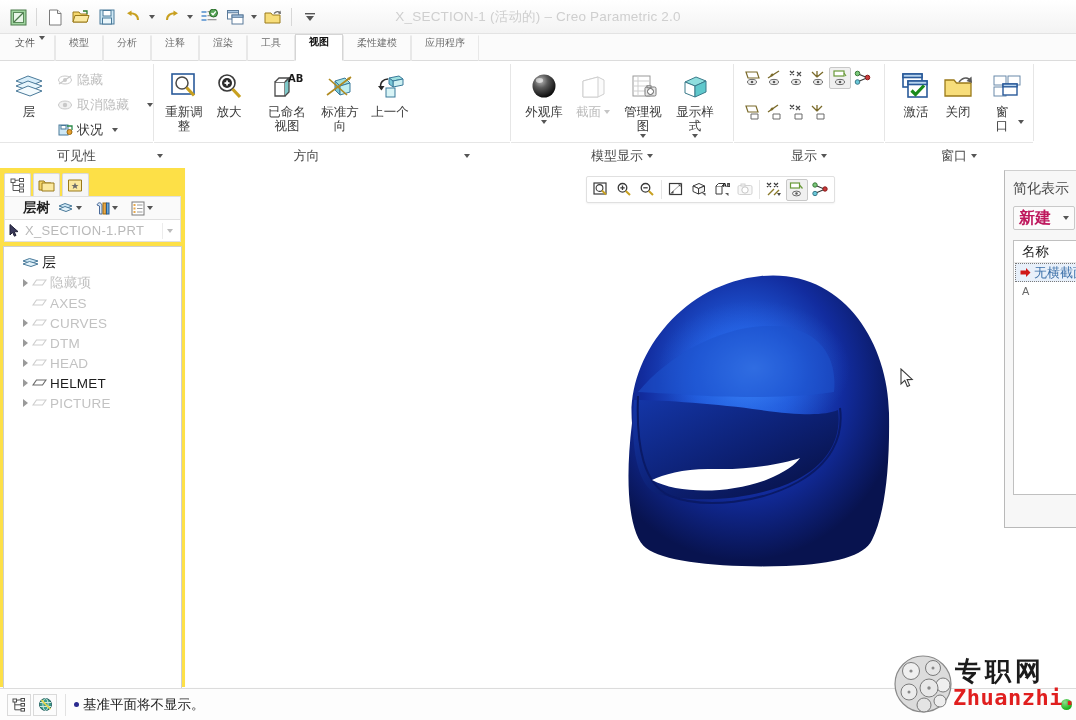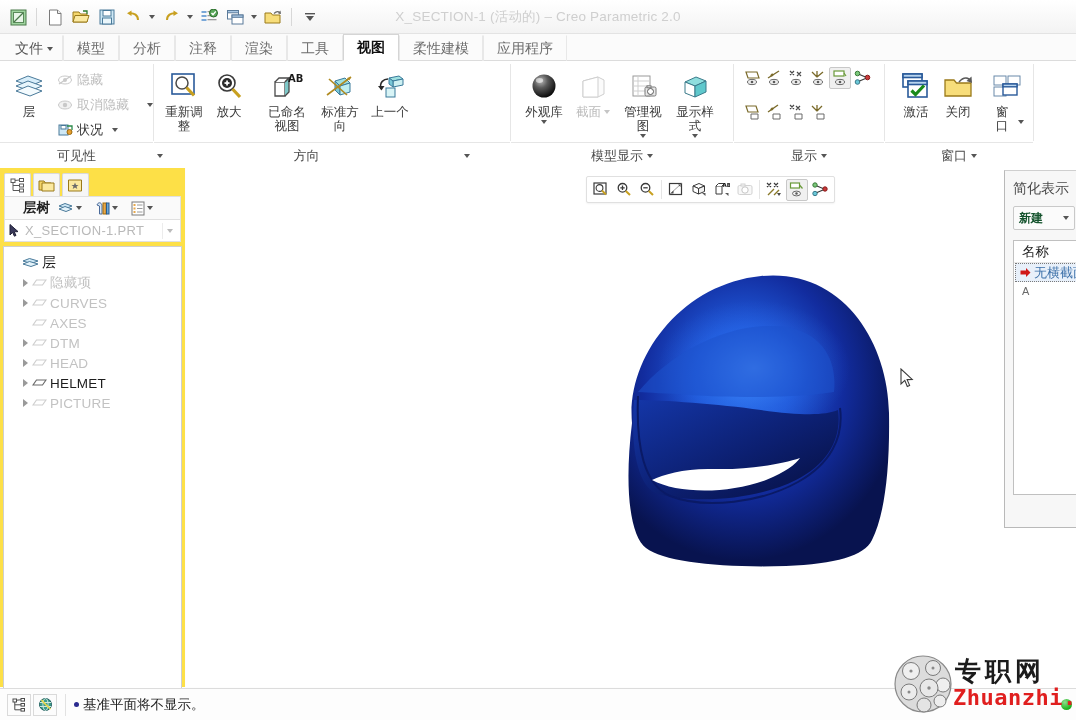--- a/index.html
+++ b/index.html
@@ -36,8 +36,8 @@
     display:flex; align-items:flex-end; padding-left:2px;
   }
   .tab{
-    height:26px; padding:0 13px; display:flex; align-items:center;
-    font-size:14px; color:#6d6d6d; cursor:pointer;
+    height:26px; padding:0 13px; display:flex; align-items:flex-start;
+    font-size:10px; color:#6d6d6d; cursor:pointer;
     border-left:1px solid #e8e8e8; border-right:1px solid #e8e8e8;
     border-top:1px solid transparent; background:transparent;
     position:relative; top:1px;

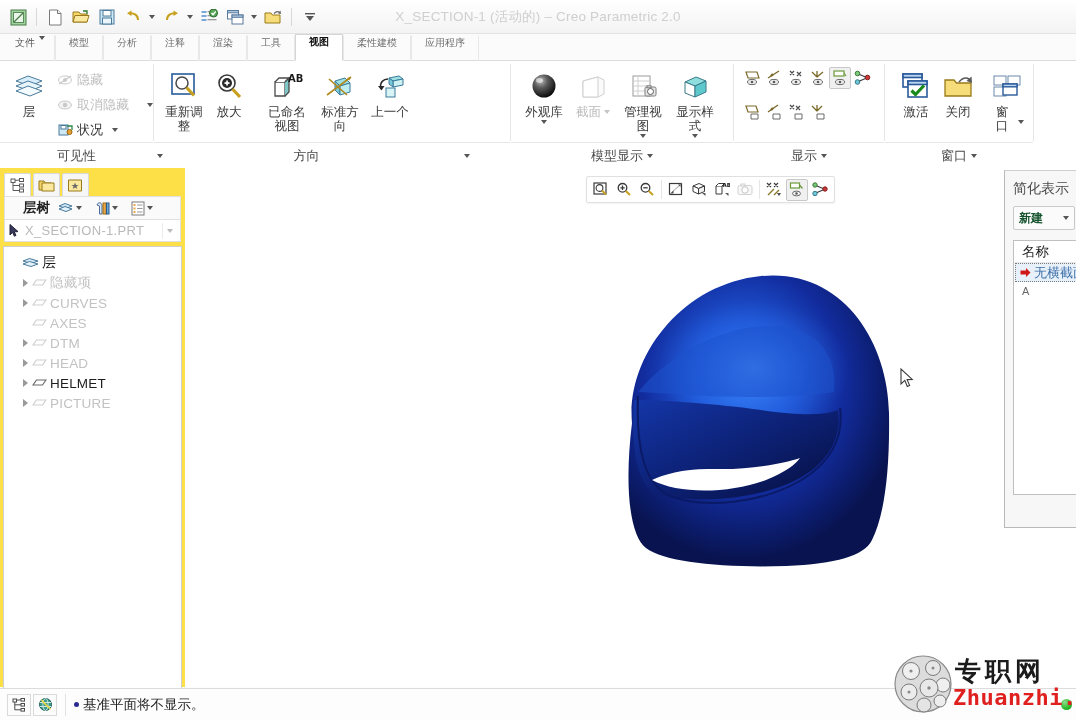--- a/index.html
+++ b/index.html
@@ -160,7 +160,7 @@
     border:1px solid #c9c9c9; border-radius:2px; display:flex; align-items:center;
     justify-content:space-between; padding:0 5px; cursor:pointer;
   }
-  .rd-newbtn span{ font-size:12px; font-weight:bold; color:#14532d; }
+  .rd-newbtn span{ font-size:16px; font-weight:bold; color:#be185d; }
   .rd-list{
     margin:10px 0 0 8px; width:110px; height:255px; background:#ffffff;
     border:1px solid #c0c0c0;

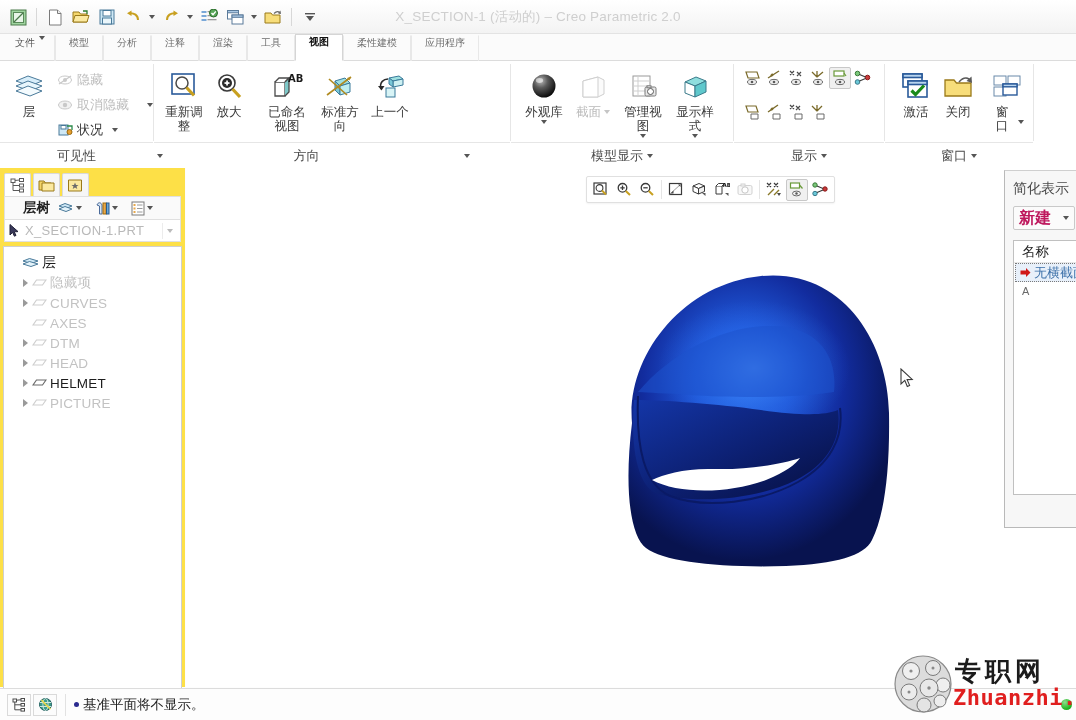--- a/index.html
+++ b/index.html
@@ -703,20 +703,20 @@
         <span class="tlab dim">隐藏项</span>
       </div>
       <div class="trow" style="padding-left:15px">
-        <div class="tri">
-            <i></i>
-          </div>
-        <svg width="15" height="11" viewBox="0 0 15 11">
-          <path d="M1 7 L4.5 2 L14 2 L10.5 7 Z" fill="none" stroke="#cfcfcf" stroke-width="1.2"></path>
-        </svg>
-        <span class="tlab dim">CURVES</span>
-      </div>
-      <div class="trow" style="padding-left:15px">
         <div class="tri"></div>
         <svg width="15" height="11" viewBox="0 0 15 11">
           <path d="M1 7 L4.5 2 L14 2 L10.5 7 Z" fill="none" stroke="#cfcfcf" stroke-width="1.2"></path>
         </svg>
         <span class="tlab dim">AXES</span>
+      </div>
+      <div class="trow" style="padding-left:15px">
+        <div class="tri">
+            <i></i>
+          </div>
+        <svg width="15" height="11" viewBox="0 0 15 11">
+          <path d="M1 7 L4.5 2 L14 2 L10.5 7 Z" fill="none" stroke="#cfcfcf" stroke-width="1.2"></path>
+        </svg>
+        <span class="tlab dim">CURVES</span>
       </div>
       <div class="trow" style="padding-left:15px">
         <div class="tri">

